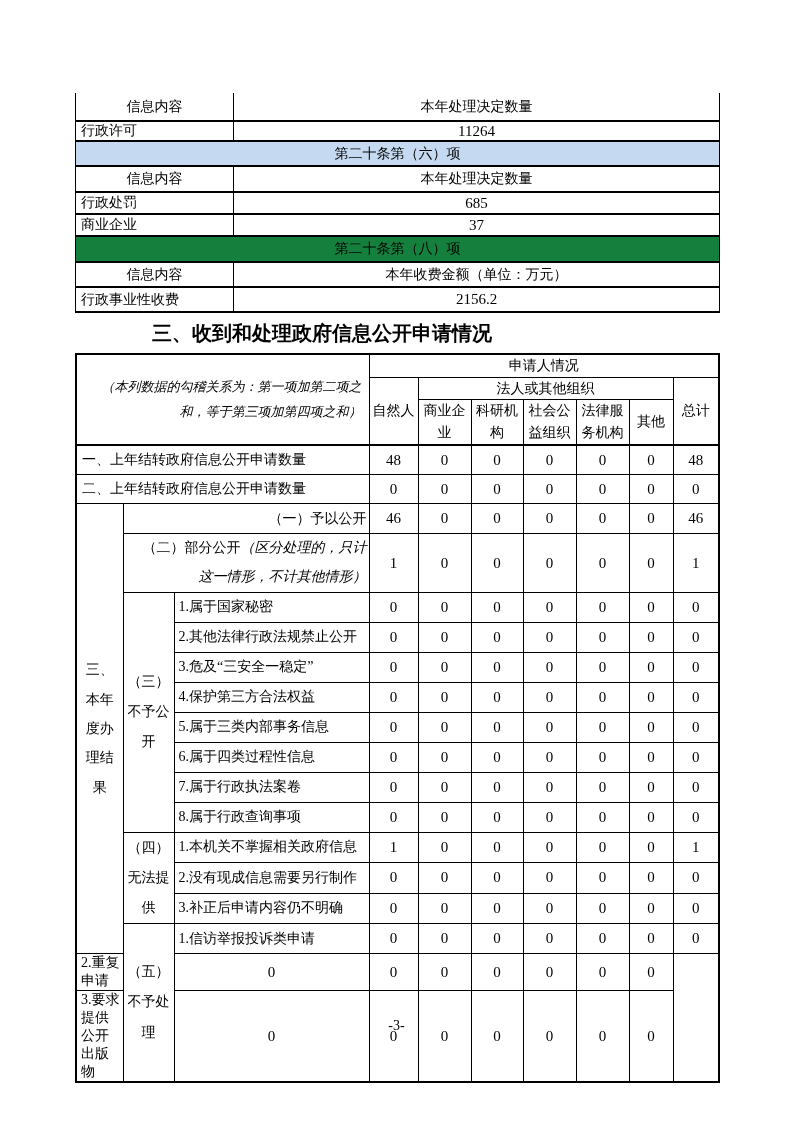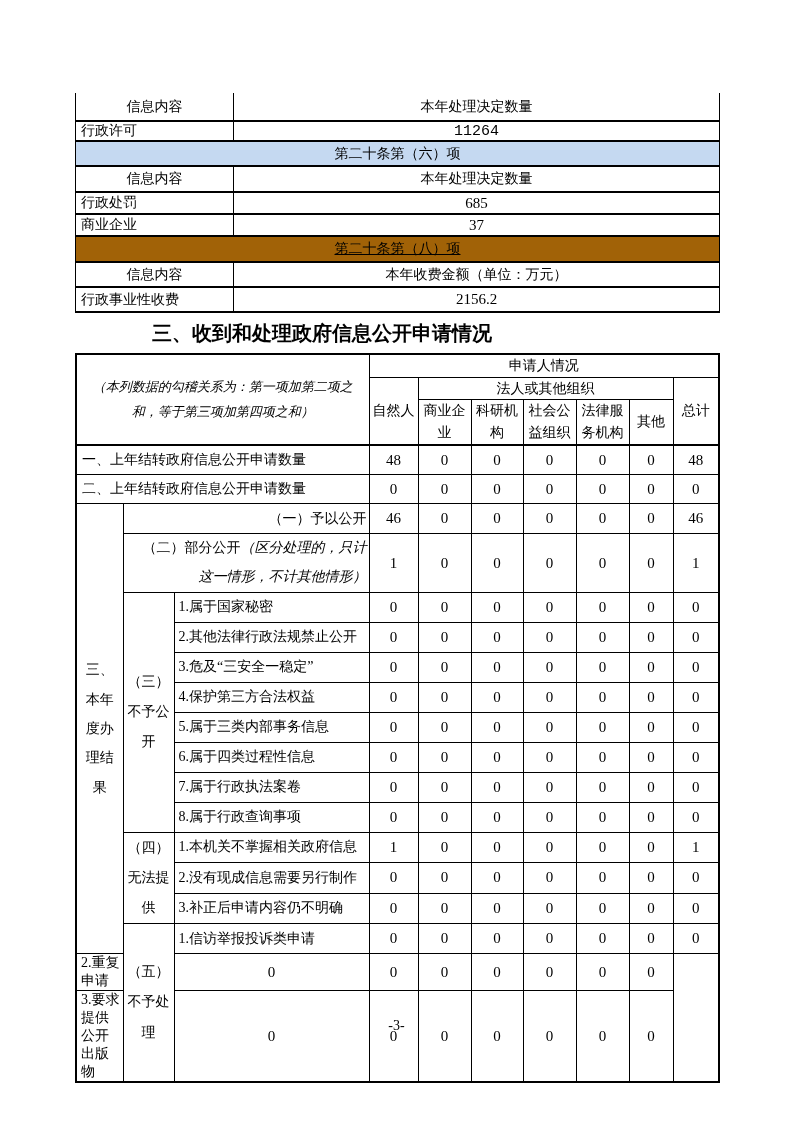--- a/index.html
+++ b/index.html
@@ -61,7 +61,7 @@
           <td class="c">信息内容</td>
           <td class="c">本年处理决定数量</td>
         </tr>
-        <tr style="height: 16px; font-family: Liberation Mono, monospace;">
+        <tr style="height: 16px;">
           <td class="l">行政许可</td>
           <td class="num">11264</td>
         </tr>

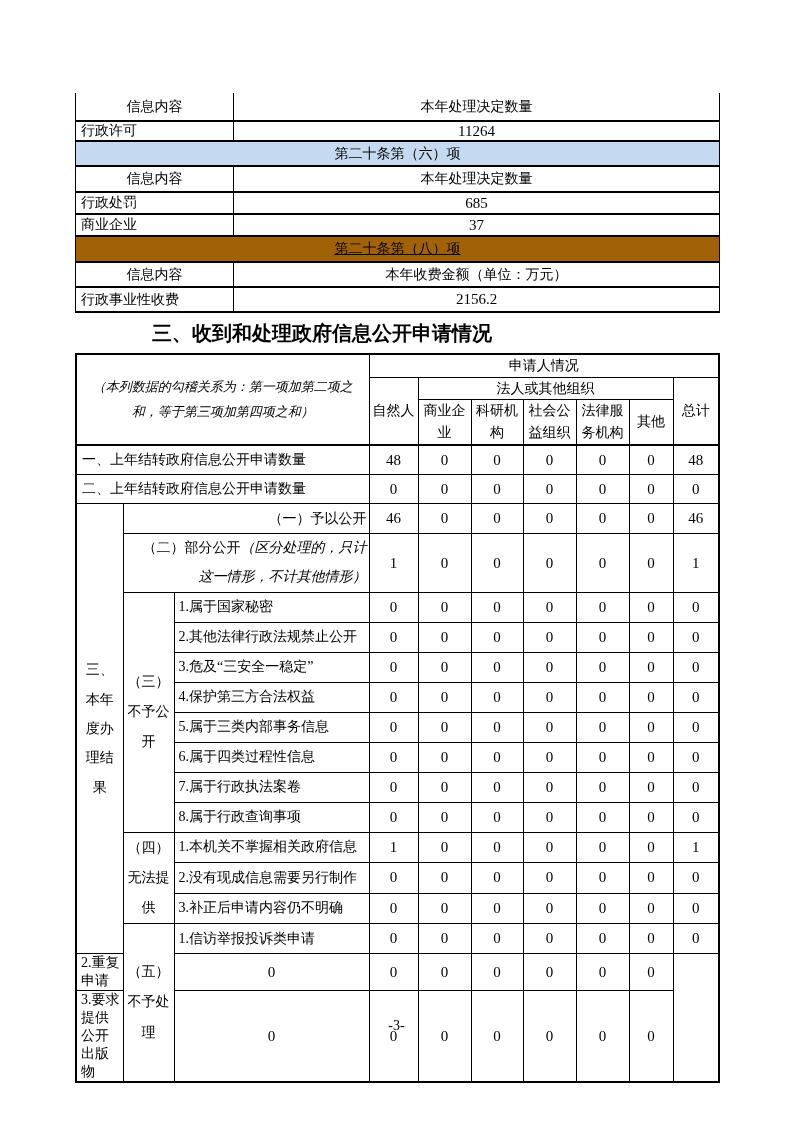--- a/index.html
+++ b/index.html
@@ -81,7 +81,7 @@
           <td class="num">37</td>
         </tr>
         <tr style="height: 26px;">
-          <td class="band" colspan="2" style="background: #a16207; text-decoration: underline;">第二十条第（八）项</td>
+          <td class="band" colspan="2" style="background: #15803d;">第二十条第（八）项</td>
         </tr>
         <tr style="height: 25px;">
           <td class="c">信息内容</td>

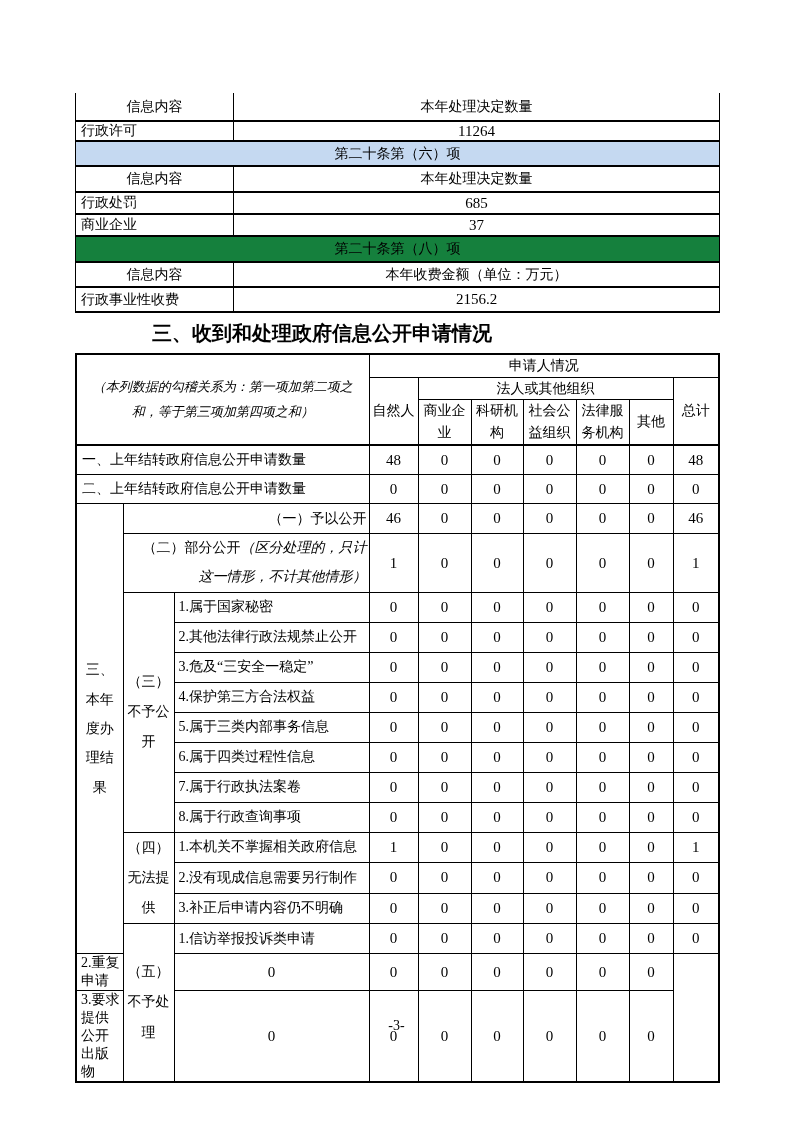--- a/index.html
+++ b/index.html
@@ -31,7 +31,7 @@
     padding:0 2px;overflow:hidden;
   }
   .t2 td.note{
-    font-style:italic;text-align:center;font-size:13px;line-height:1.95;padding:16px 7px;
+    font-style:italic;text-align:right;font-size:13px;line-height:1.95;padding:16px 7px;
   }
   .t2 td.hdr{line-height:1.55;}
   .t2 td.hdrB{border-bottom:2px solid #000;}

